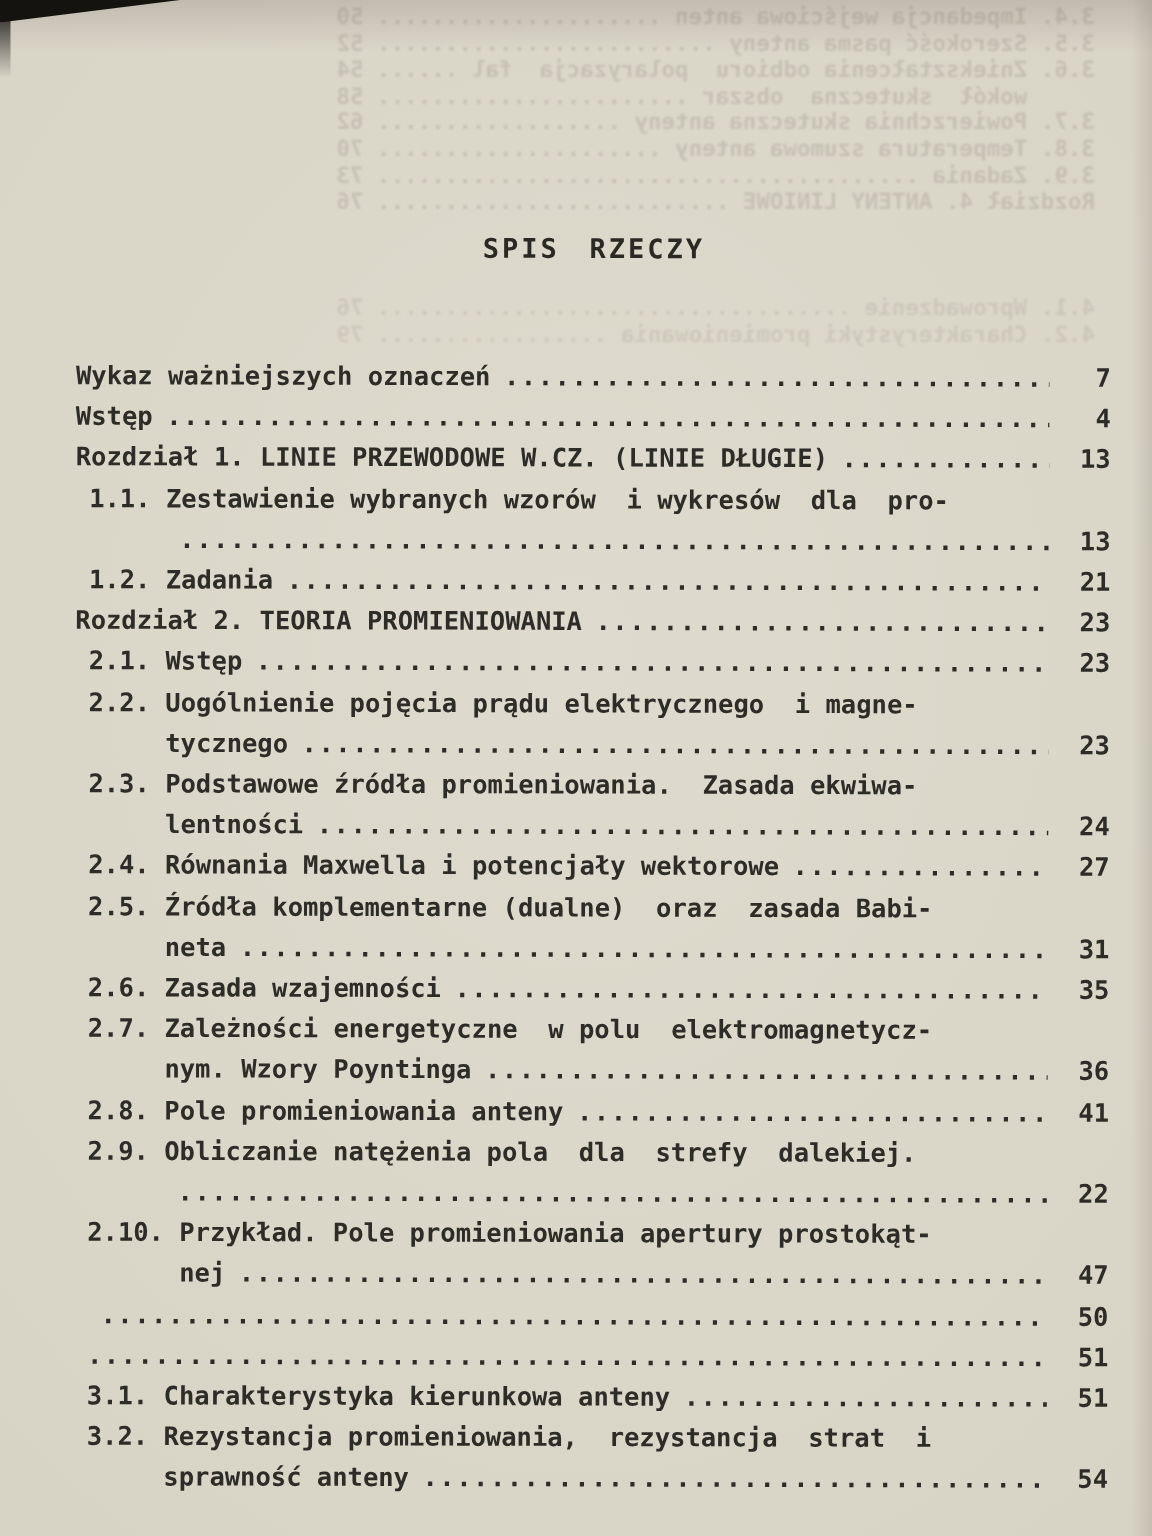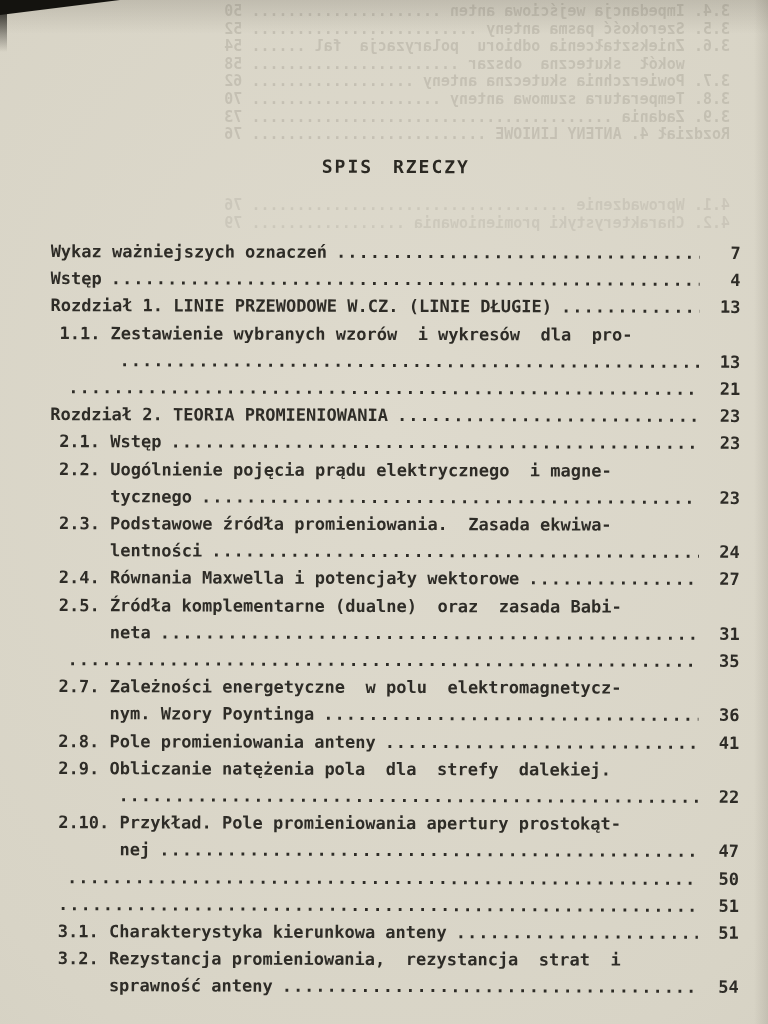--- a/index.html
+++ b/index.html
@@ -105,6 +105,7 @@
         </div>
         <div class="entry lvl1">
           <div class="line">
+            <span class="txt">1.2. Zadania</span>
             <span class="leader">................................................................................................</span>
             <span class="pg">21</span>
           </div>

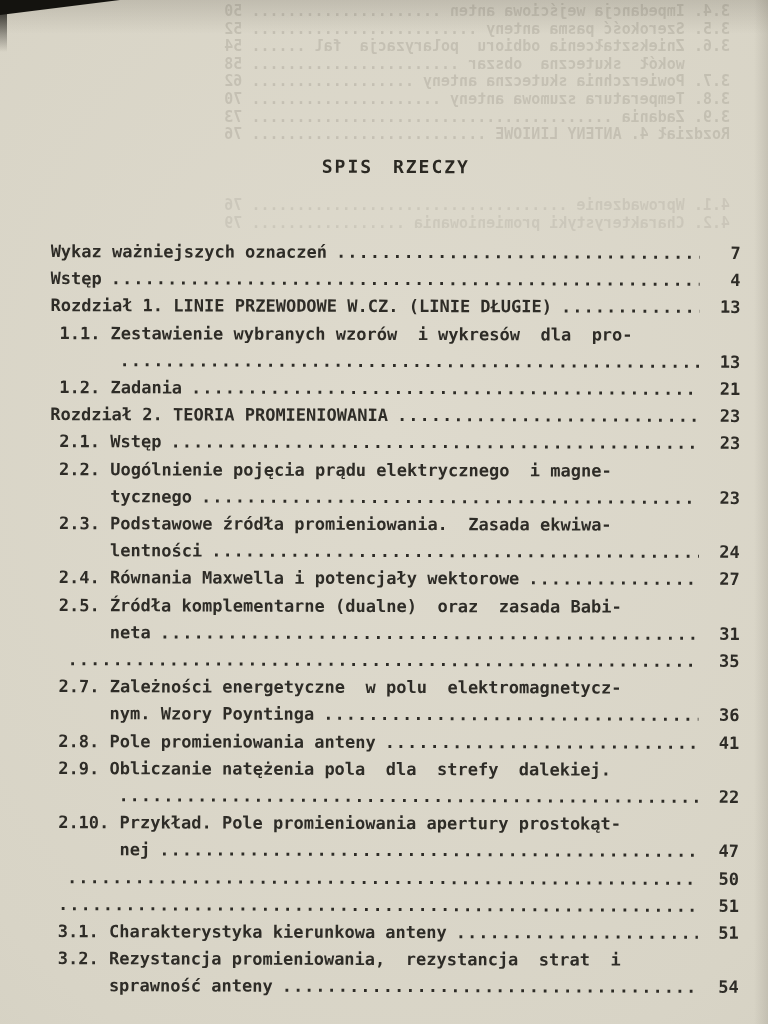--- a/index.html
+++ b/index.html
@@ -163,6 +163,7 @@
         </div>
         <div class="entry lvl1">
           <div class="line">
+            <span class="txt">2.6. Zasada wzajemności</span>
             <span class="leader">................................................................................................</span>
             <span class="pg">35</span>
           </div>

